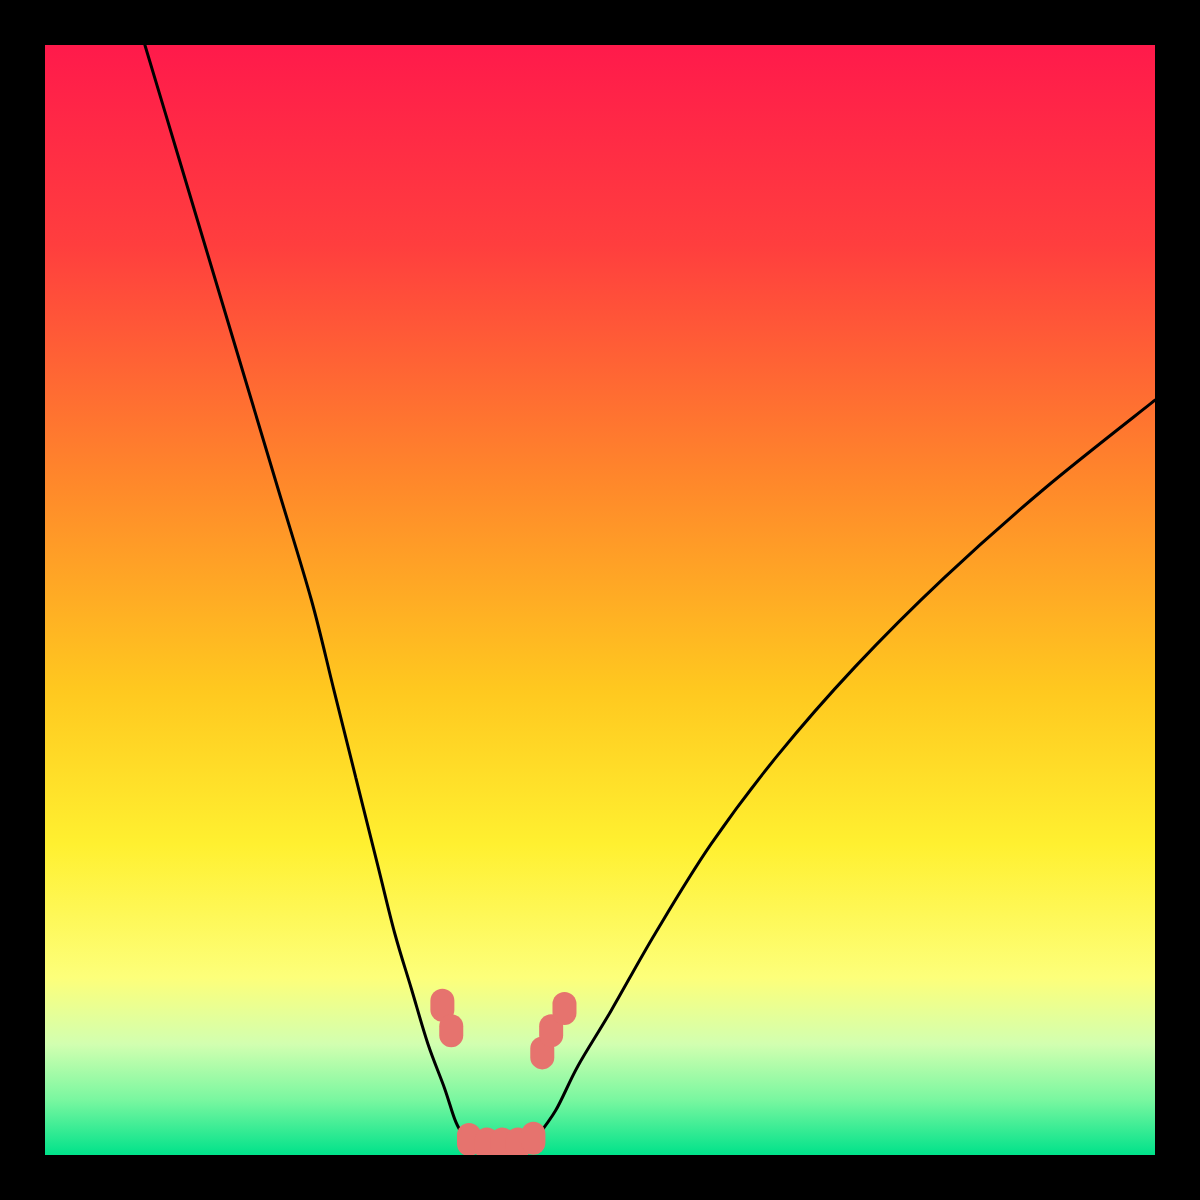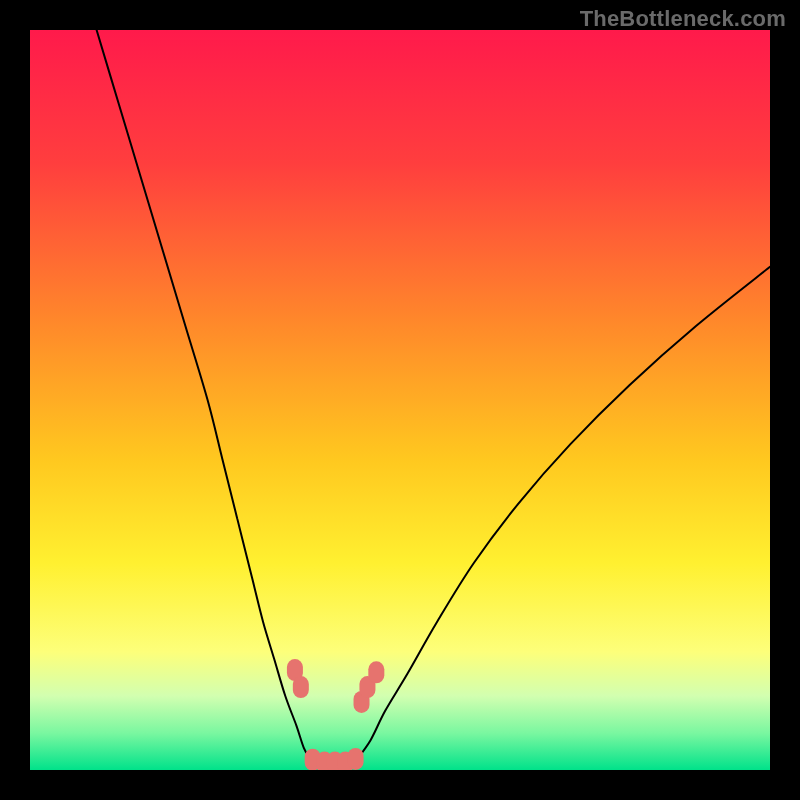--- a/index.html
+++ b/index.html
@@ -42,7 +42,6 @@
 
 <div class="frame">
 
-  <div class="watermark">TheBottleneck.com</div>
 
   <div class="plot-area">
     <svg id="chart-svg" viewBox="0 0 740 740" width="740" height="740">

